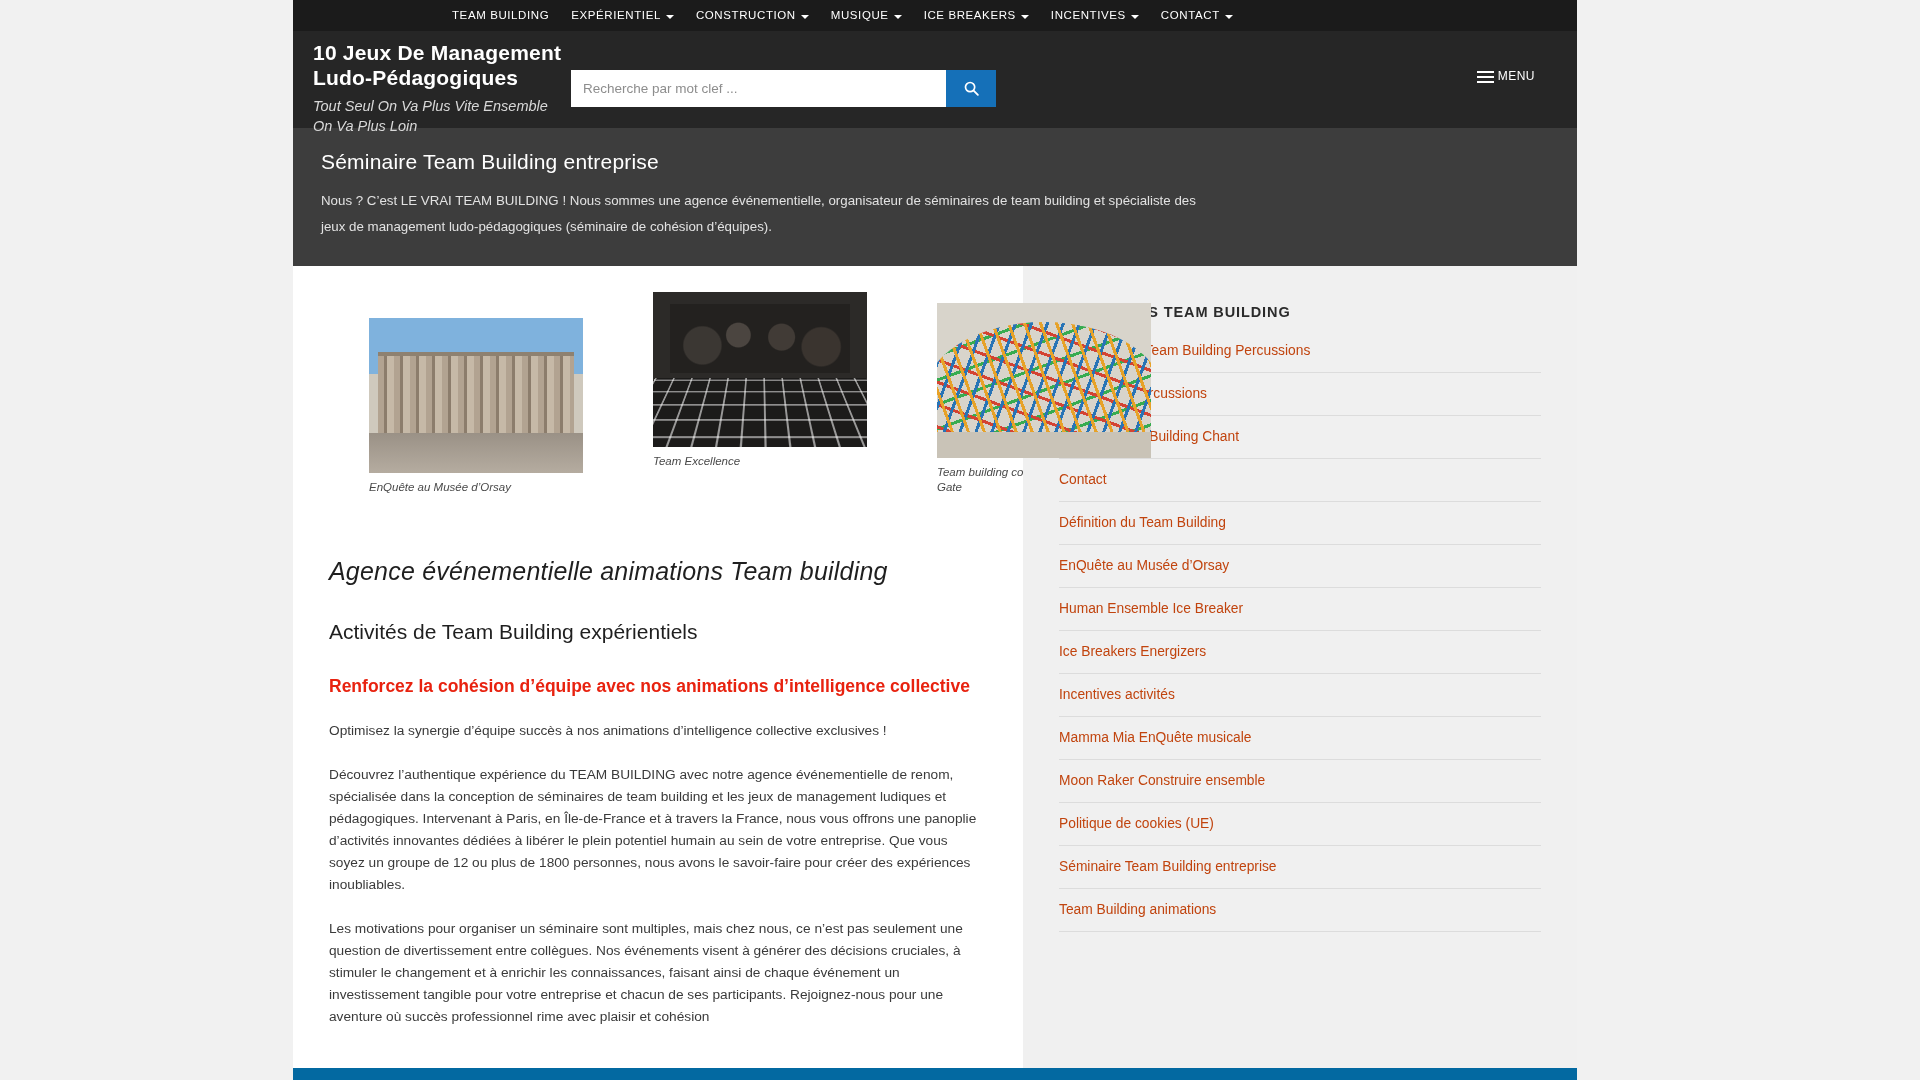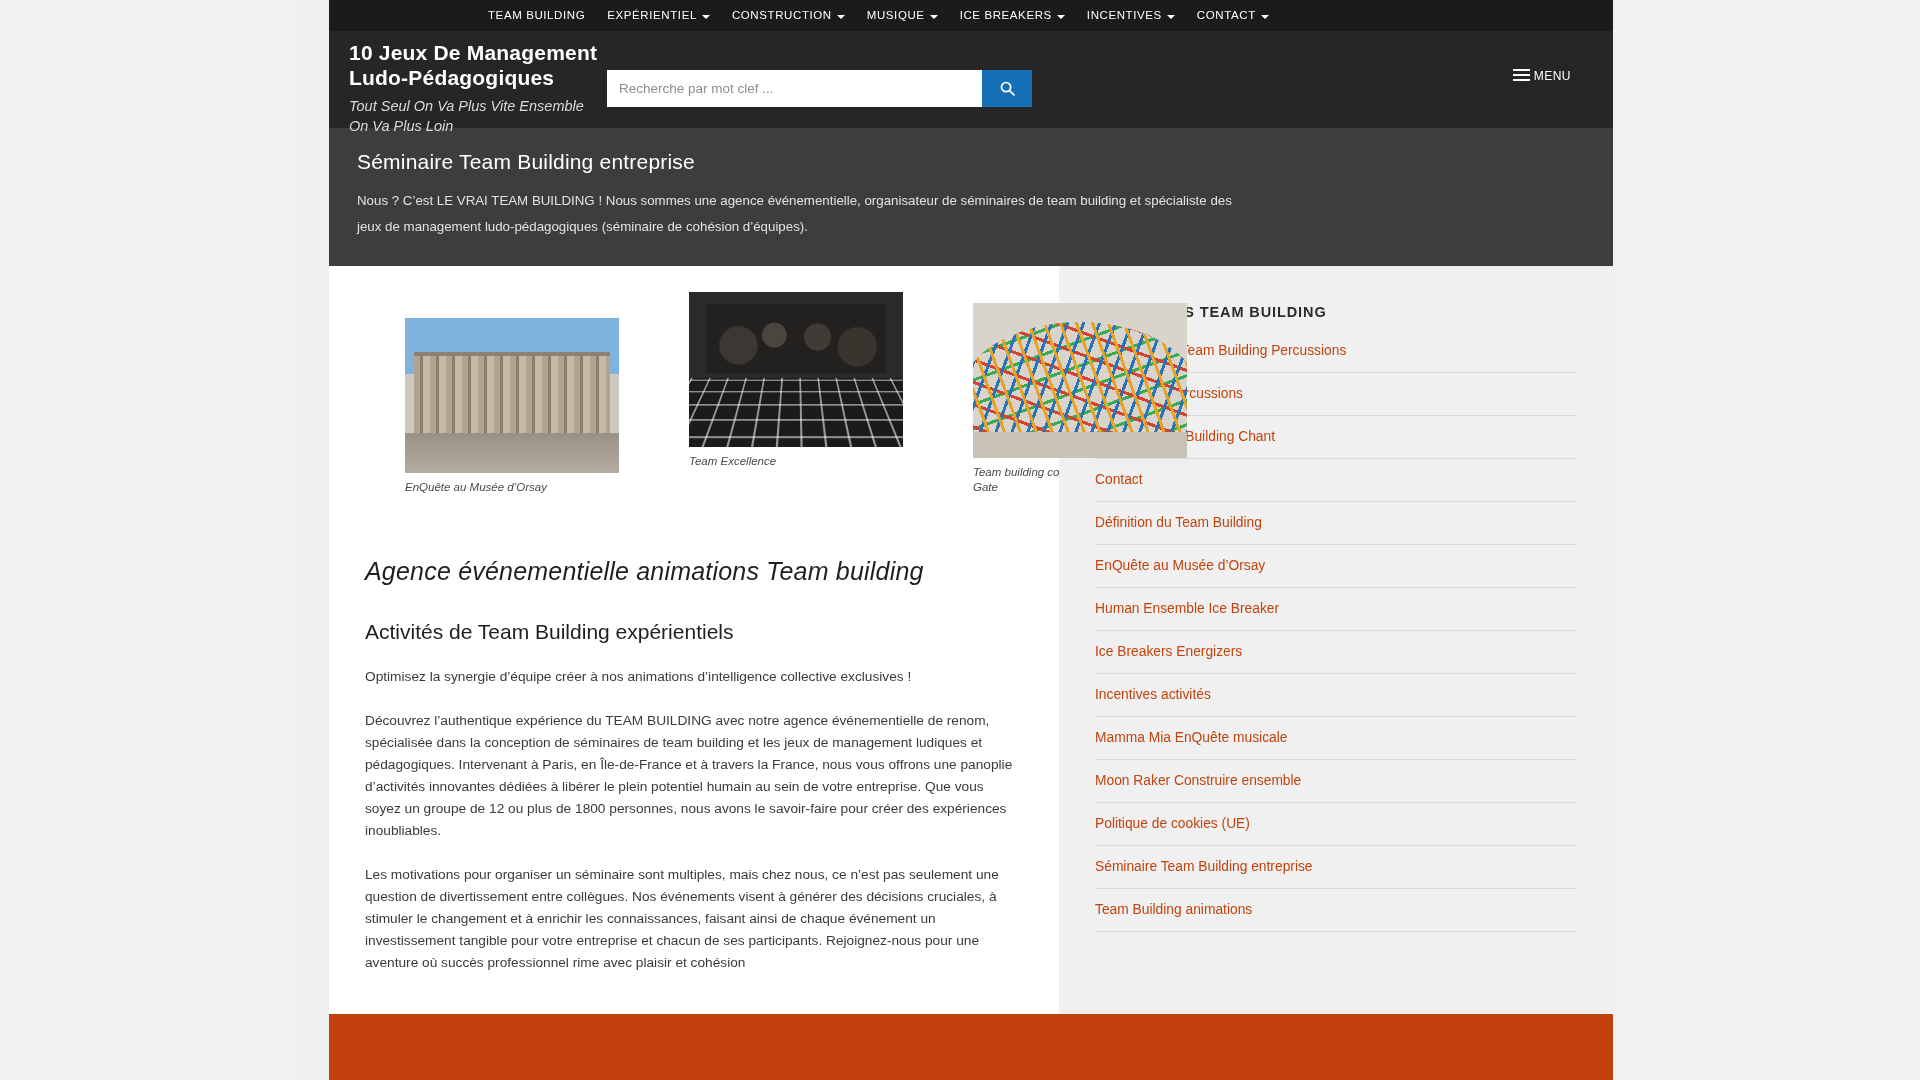--- a/index.html
+++ b/index.html
@@ -28,8 +28,7 @@
     left: 293px; top: 0;
     width: 1284px;
     min-height: 1080px;
-    background: #c2410c;
-    margin-left: 36px;
+    background: #0369a1;
   }
 
   

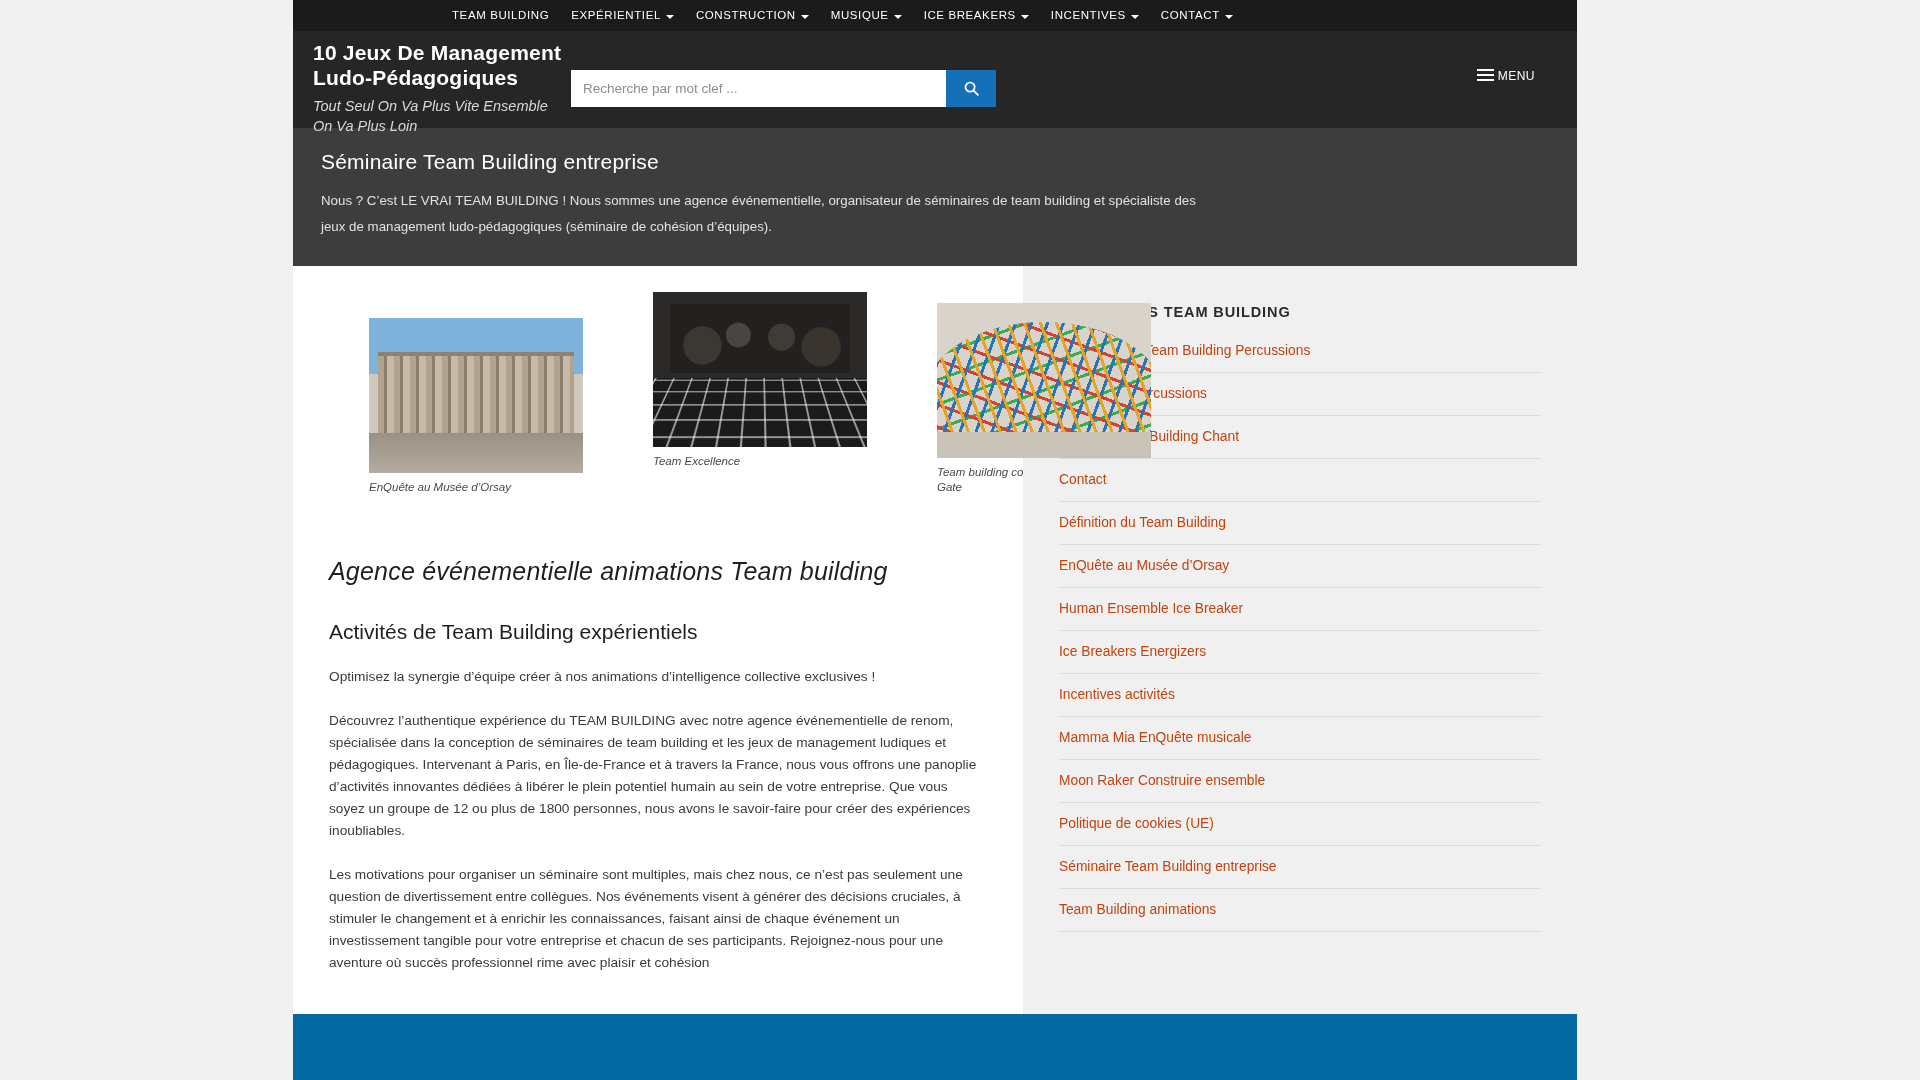--- a/index.html
+++ b/index.html
@@ -118,7 +118,7 @@
     position: absolute;
     right: 42px; top: 38px;
     display: flex;
-    align-items: flex-start;
+    align-items: flex-end;
     gap: 4px;
     cursor: pointer;
   }

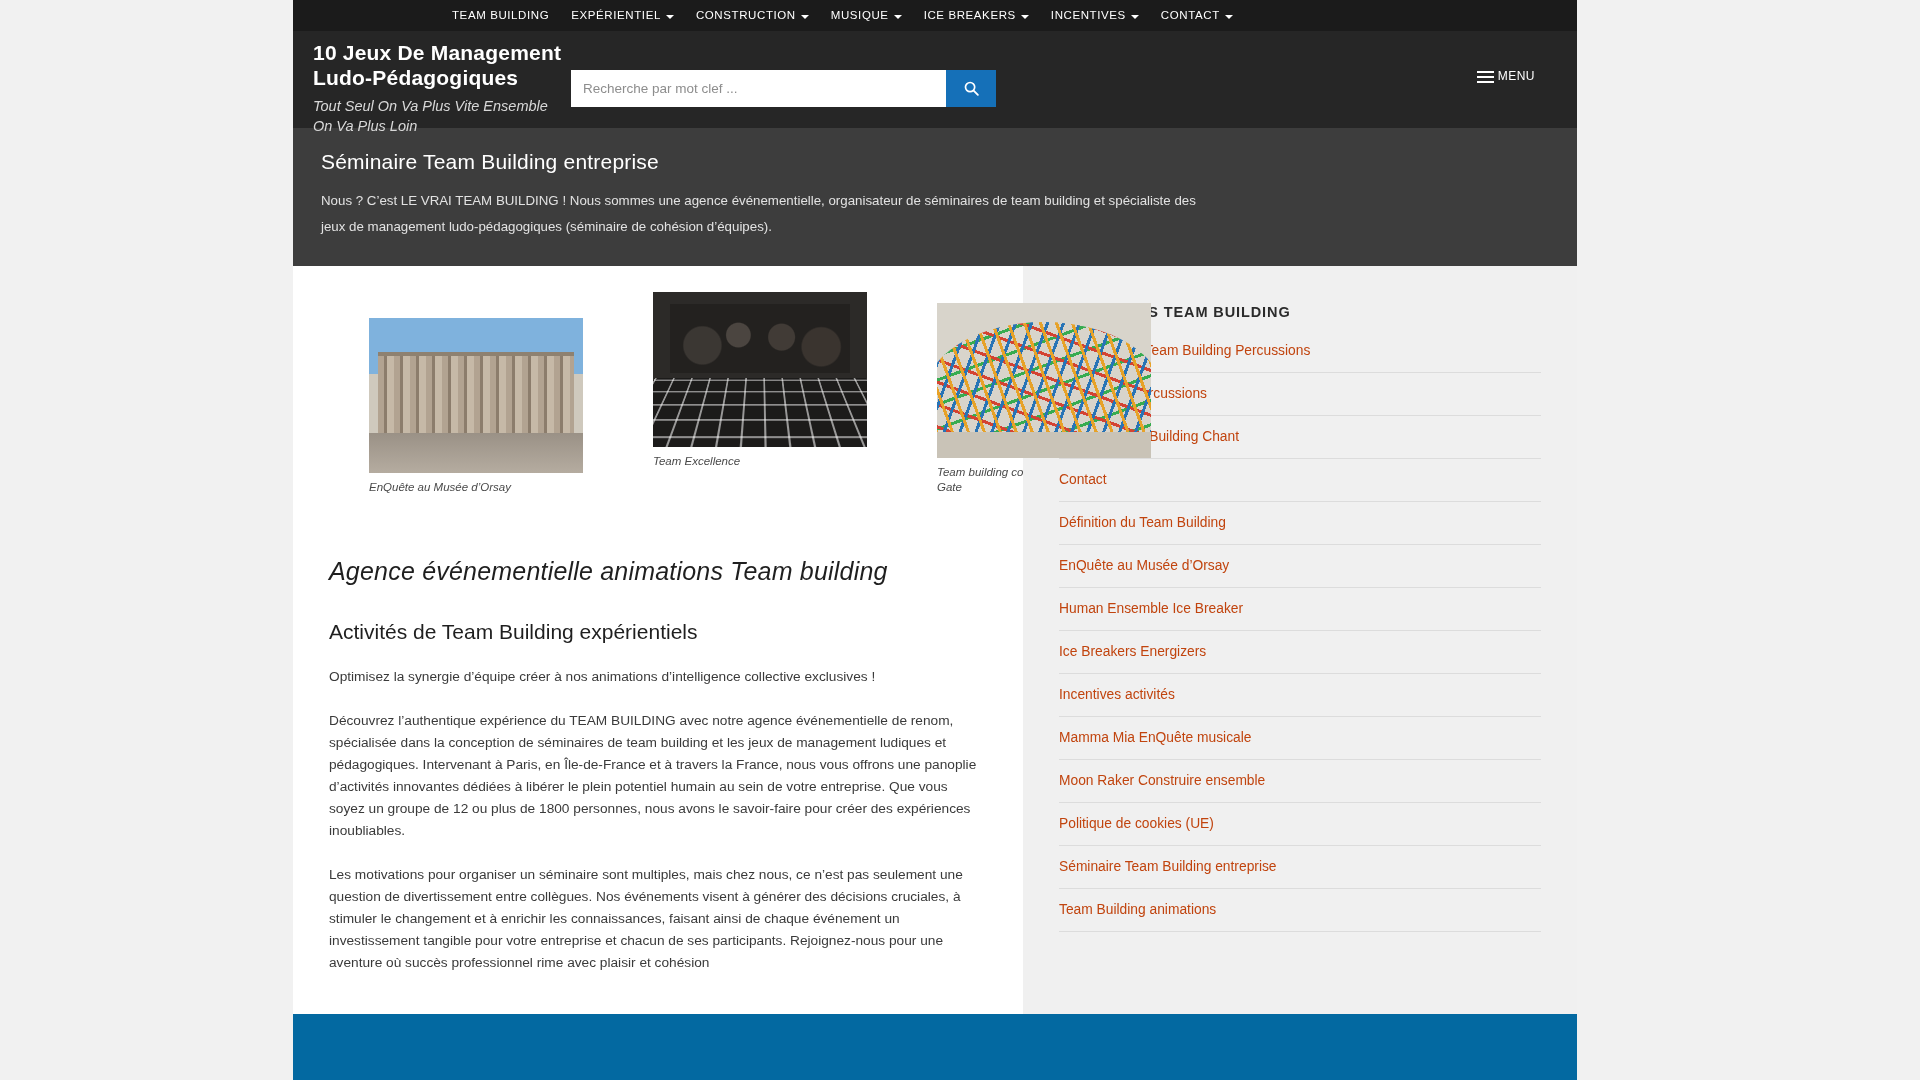--- a/index.html
+++ b/index.html
@@ -405,6 +405,7 @@
 
         <h2 class="main-title">Agence événementielle animations Team building</h2>
         <h3 class="sub-title">Activités de Team Building expérientiels</h3>
+        <h4 class="red-title">Renforcez la cohésion d’équipe avec nos animations d’intelligence collective</h4>
 
         <p class="body-text">Optimisez la synergie d’équipe créer à nos animations d’intelligence collective exclusives !</p>
         <p class="body-text">Découvrez l’authentique expérience du TEAM BUILDING avec notre agence événementielle de renom, spécialisée dans la conception de séminaires de team building et les jeux de management ludiques et pédagogiques. Intervenant à Paris, en Île-de-France et à travers la France, nous vous offrons une panoplie d’activités innovantes dédiées à libérer le plein potentiel humain au sein de votre entreprise. Que vous soyez un groupe de 12 ou plus de 1800 personnes, nous avons le savoir-faire pour créer des expériences inoubliables.</p>

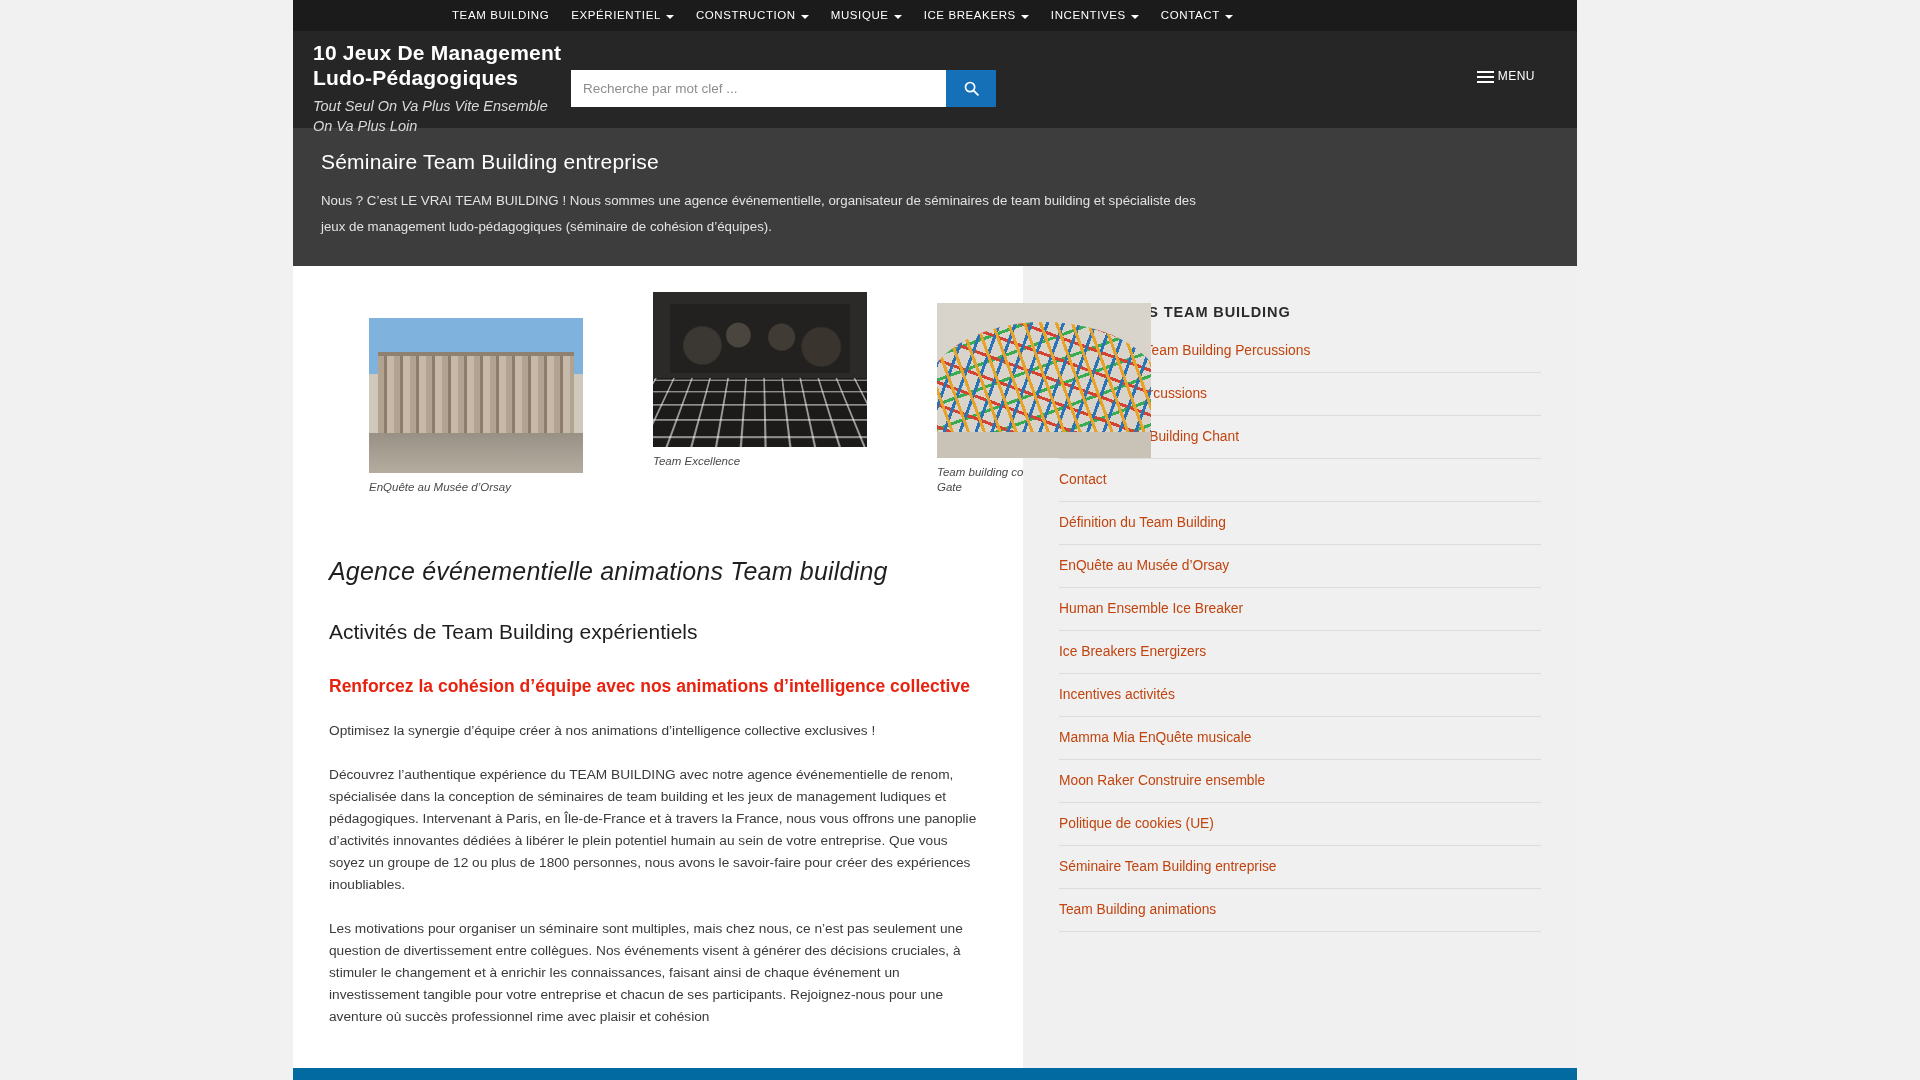--- a/index.html
+++ b/index.html
@@ -407,7 +407,7 @@
         <h3 class="sub-title">Activités de Team Building expérientiels</h3>
         <h4 class="red-title">Renforcez la cohésion d’équipe avec nos animations d’intelligence collective</h4>
 
-        <p class="body-text">Optimisez la synergie d’équipe créer à nos animations d’intelligence collective exclusives !</p>
+        <p class="body-text">Optimisez la synergie d’équipe succès à nos animations d’intelligence collective exclusives !</p>
         <p class="body-text">Découvrez l’authentique expérience du TEAM BUILDING avec notre agence événementielle de renom, spécialisée dans la conception de séminaires de team building et les jeux de management ludiques et pédagogiques. Intervenant à Paris, en Île-de-France et à travers la France, nous vous offrons une panoplie d’activités innovantes dédiées à libérer le plein potentiel humain au sein de votre entreprise. Que vous soyez un groupe de 12 ou plus de 1800 personnes, nous avons le savoir-faire pour créer des expériences inoubliables.</p>
         <p class="body-text">Les motivations pour organiser un séminaire sont multiples, mais chez nous, ce n’est pas seulement une question de divertissement entre collègues. Nos événements visent à générer des décisions cruciales, à stimuler le changement et à enrichir les connaissances, faisant ainsi de chaque événement un investissement tangible pour votre entreprise et chacun de ses participants. Rejoignez-nous pour une aventure où succès professionnel rime avec plaisir et cohésion</p>
       </main>

